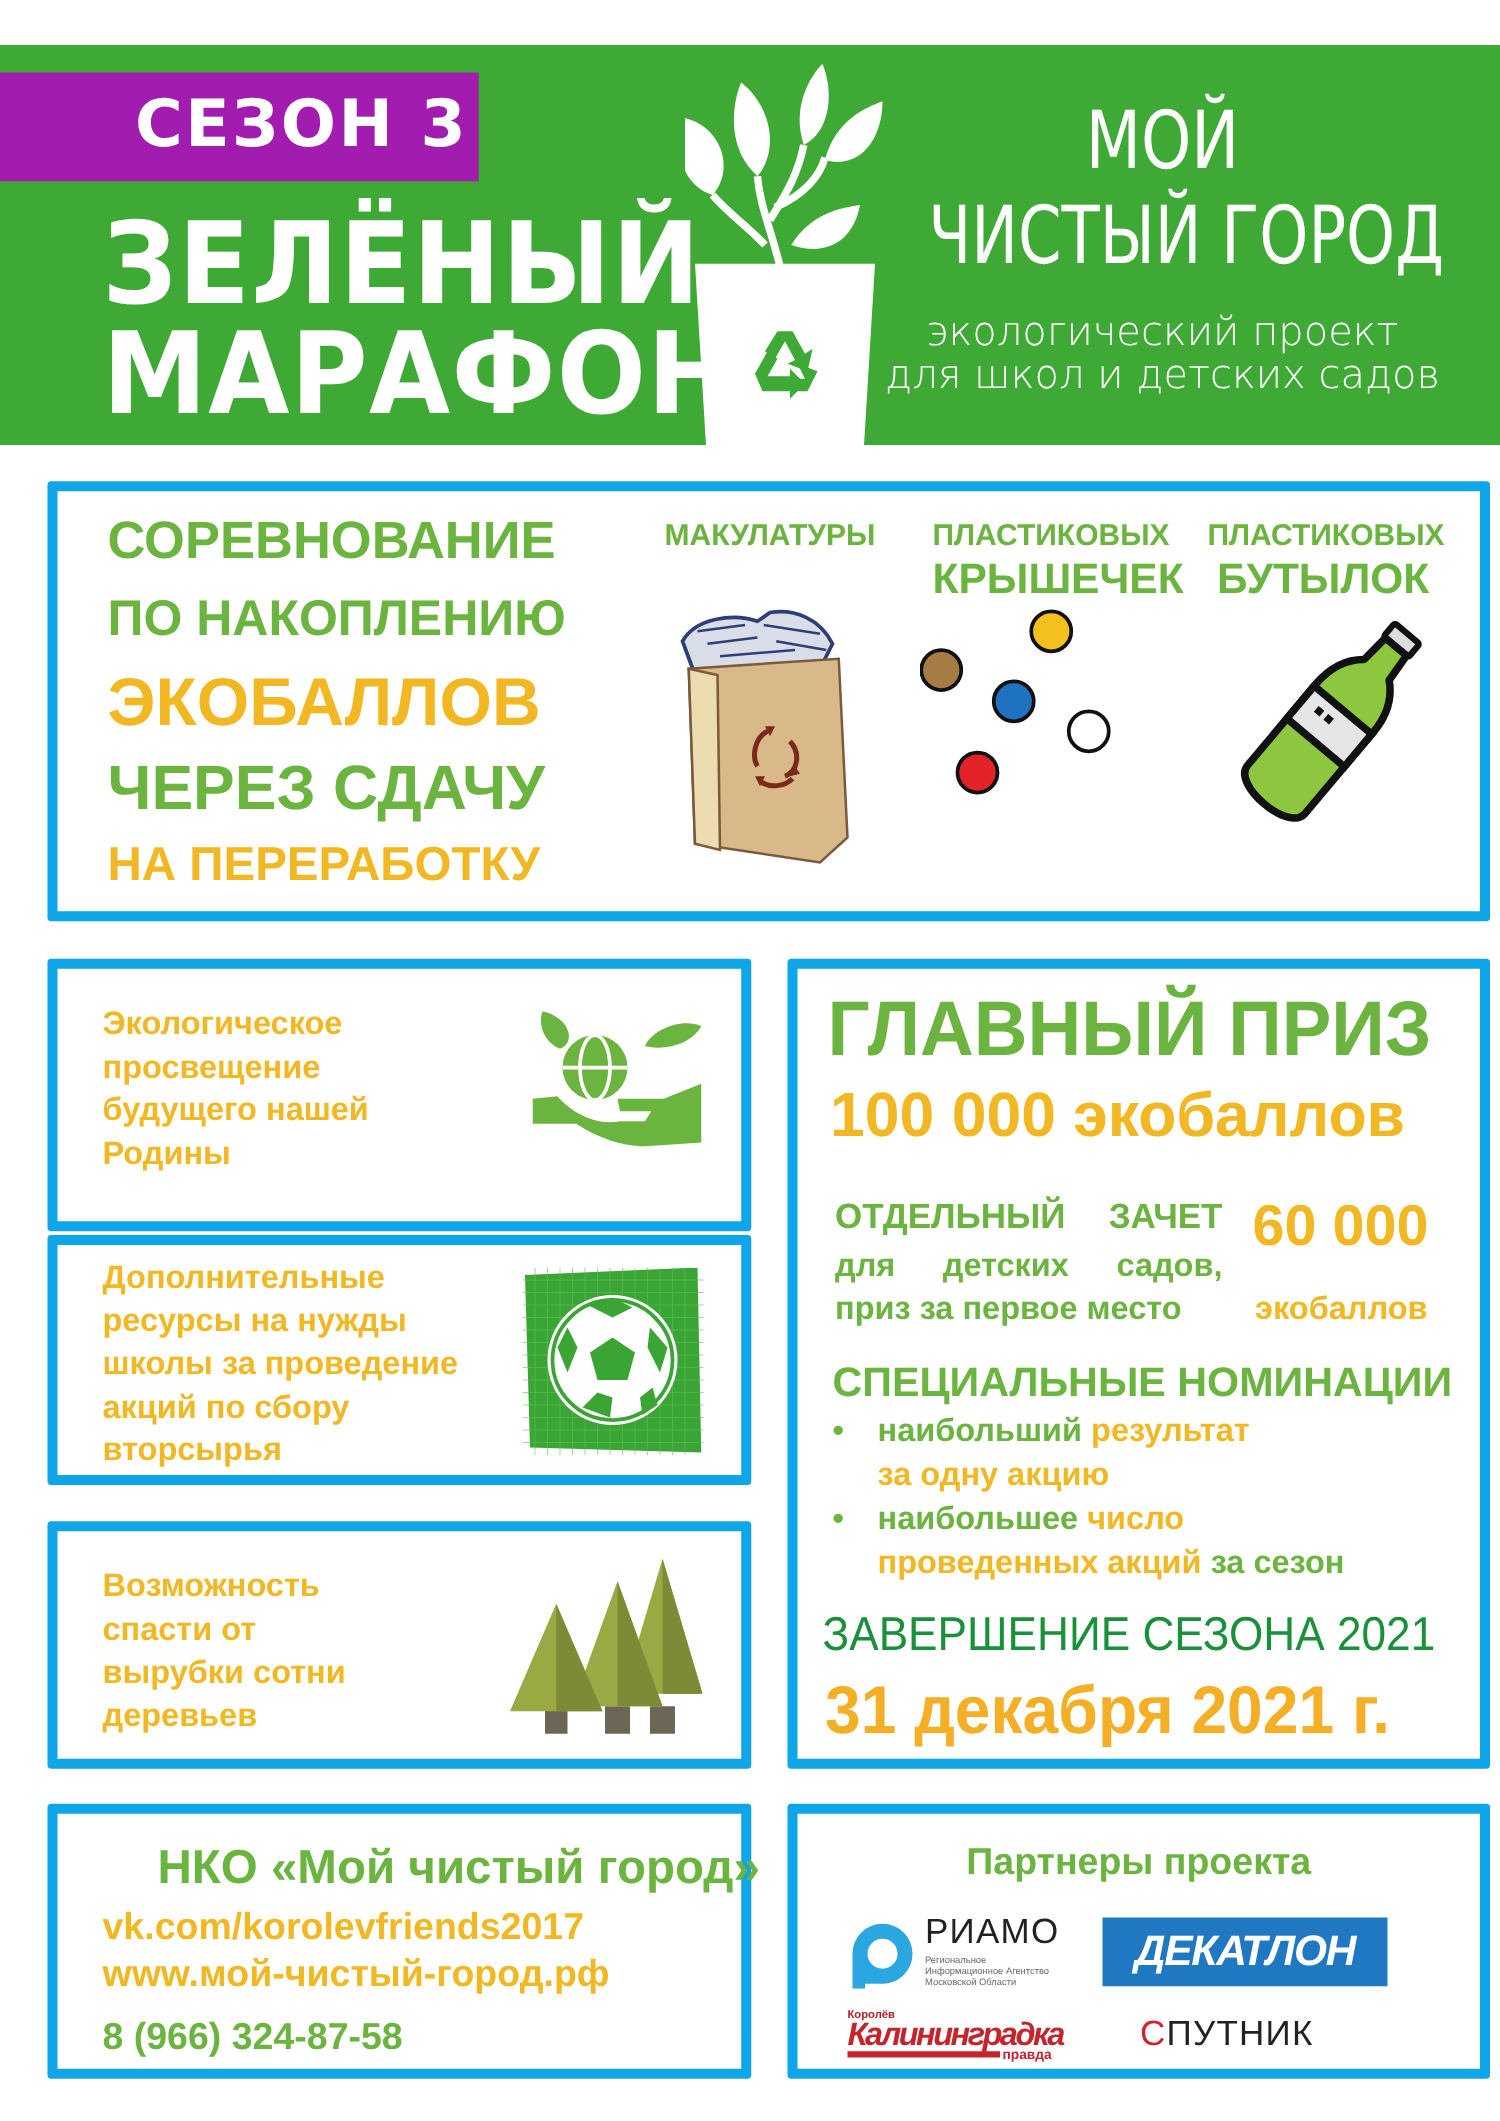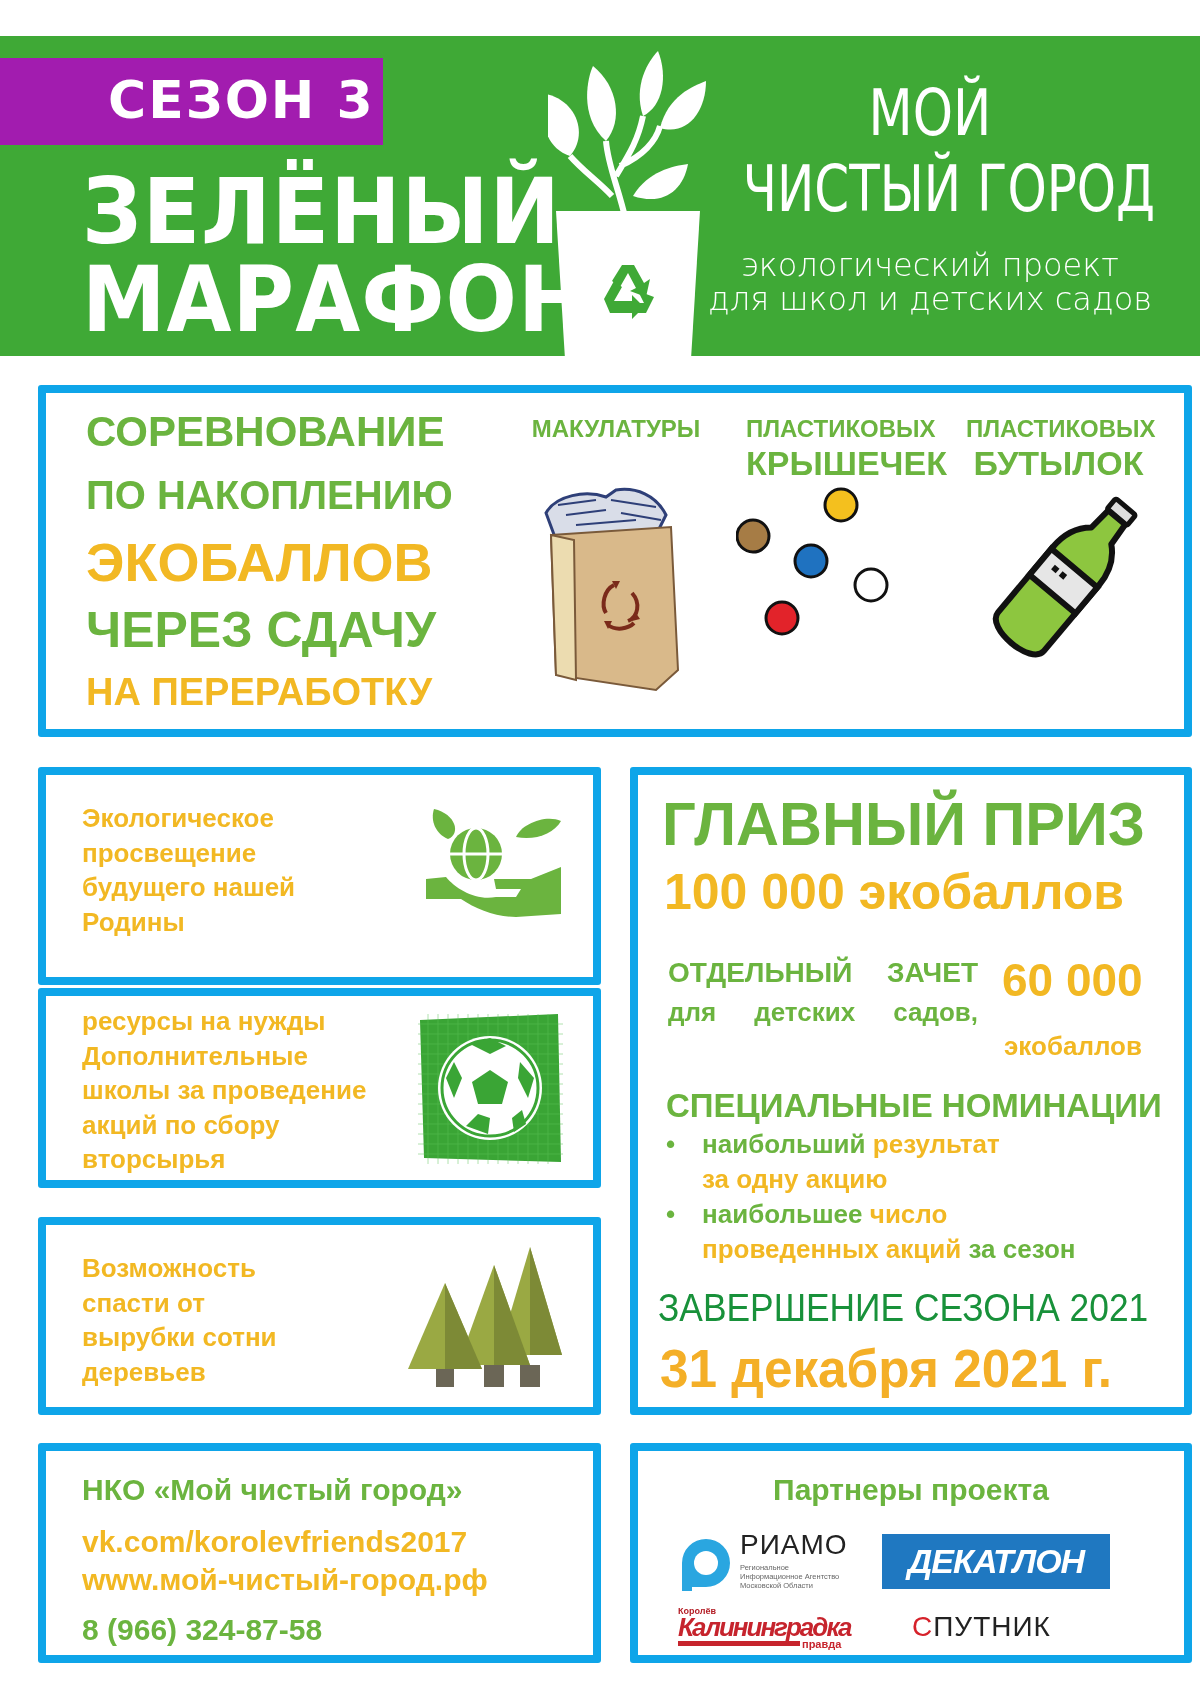--- a/index.html
+++ b/index.html
@@ -203,8 +203,8 @@
 
 <div class="box left-box lb2">
   <div class="lb-text yellow" style="top:8px;">
+    <div>Дополнительные</div>
     <div>ресурсы на нужды</div>
-    <div>Дополнительные</div>
     <div>школы за проведение</div>
     <div>акций по сбору</div>
     <div>вторсырья</div>

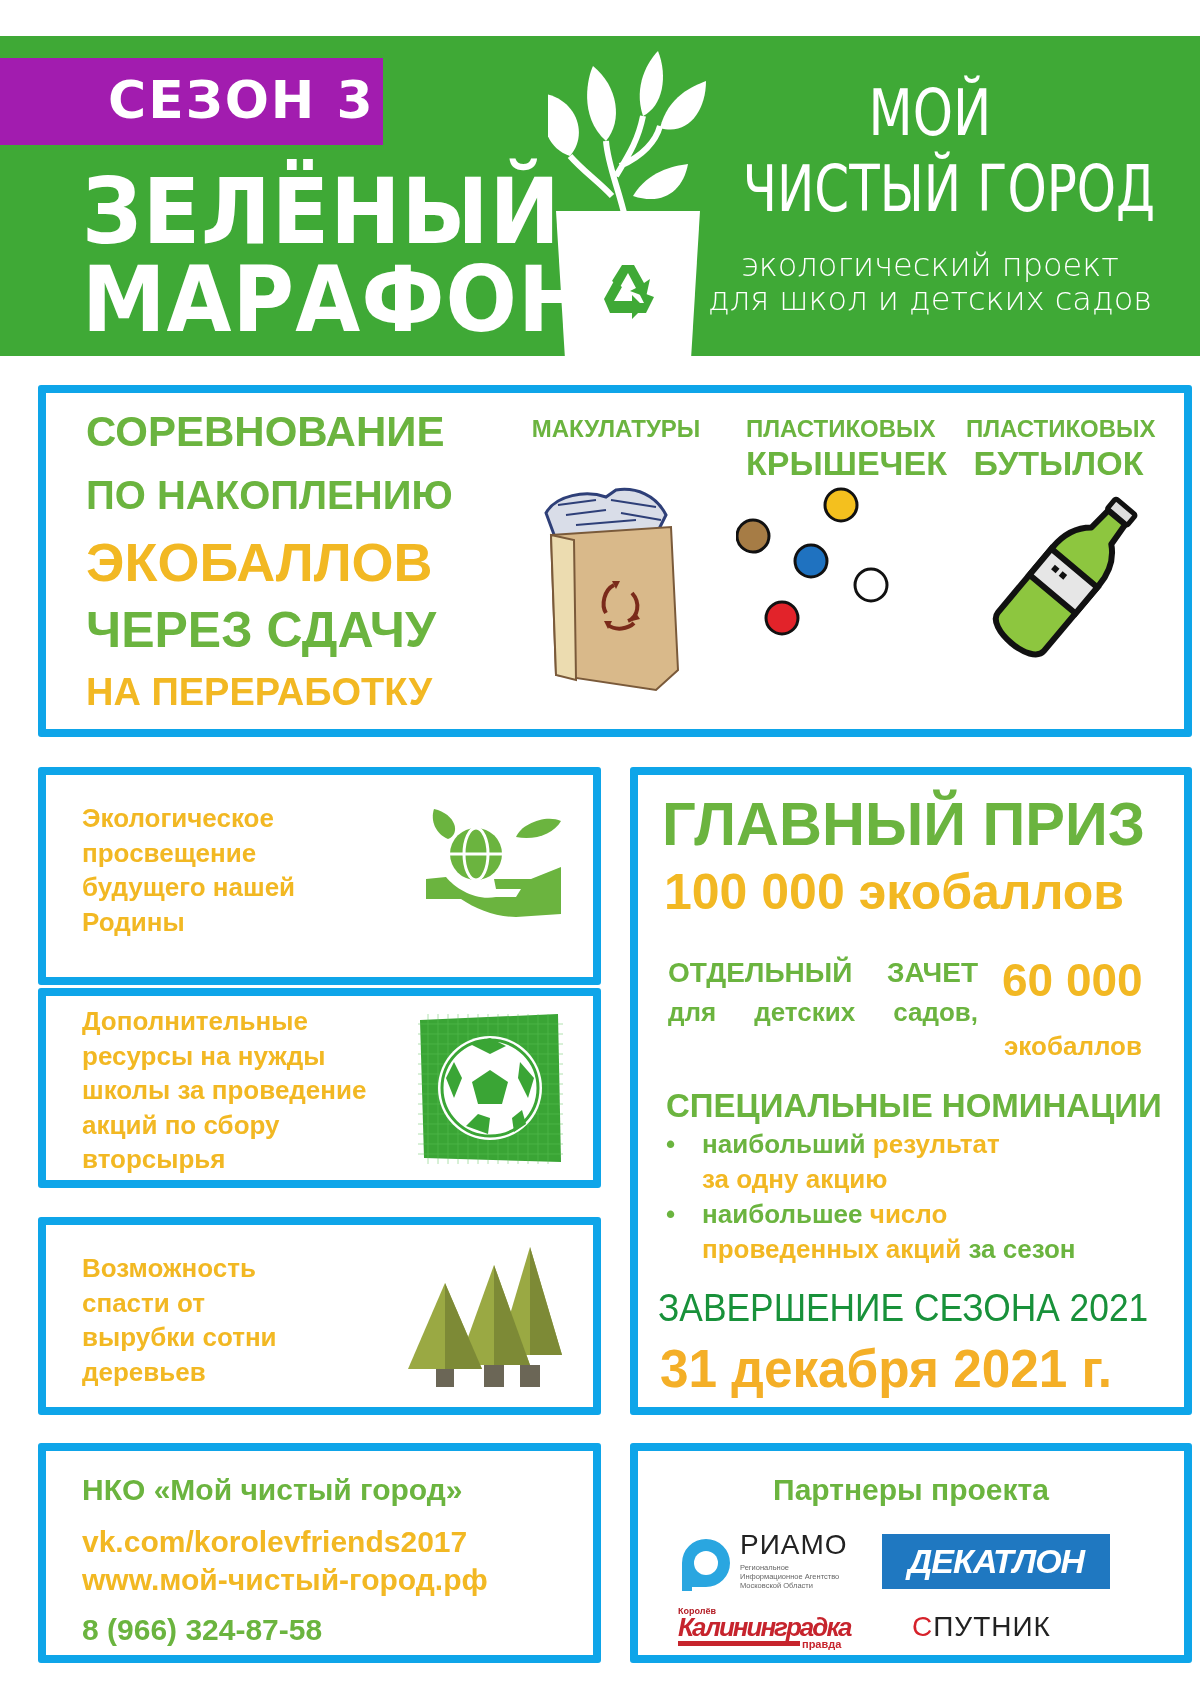--- a/index.html
+++ b/index.html
@@ -266,6 +266,7 @@
     <span>детских</span>
     <span>садов,</span>
   </div>
+  <div class="sep-line3 green">приз за первое место</div>
   <div class="sep-amount yellow">60 000</div>
   <div class="sep-unit yellow">экобаллов</div>
 

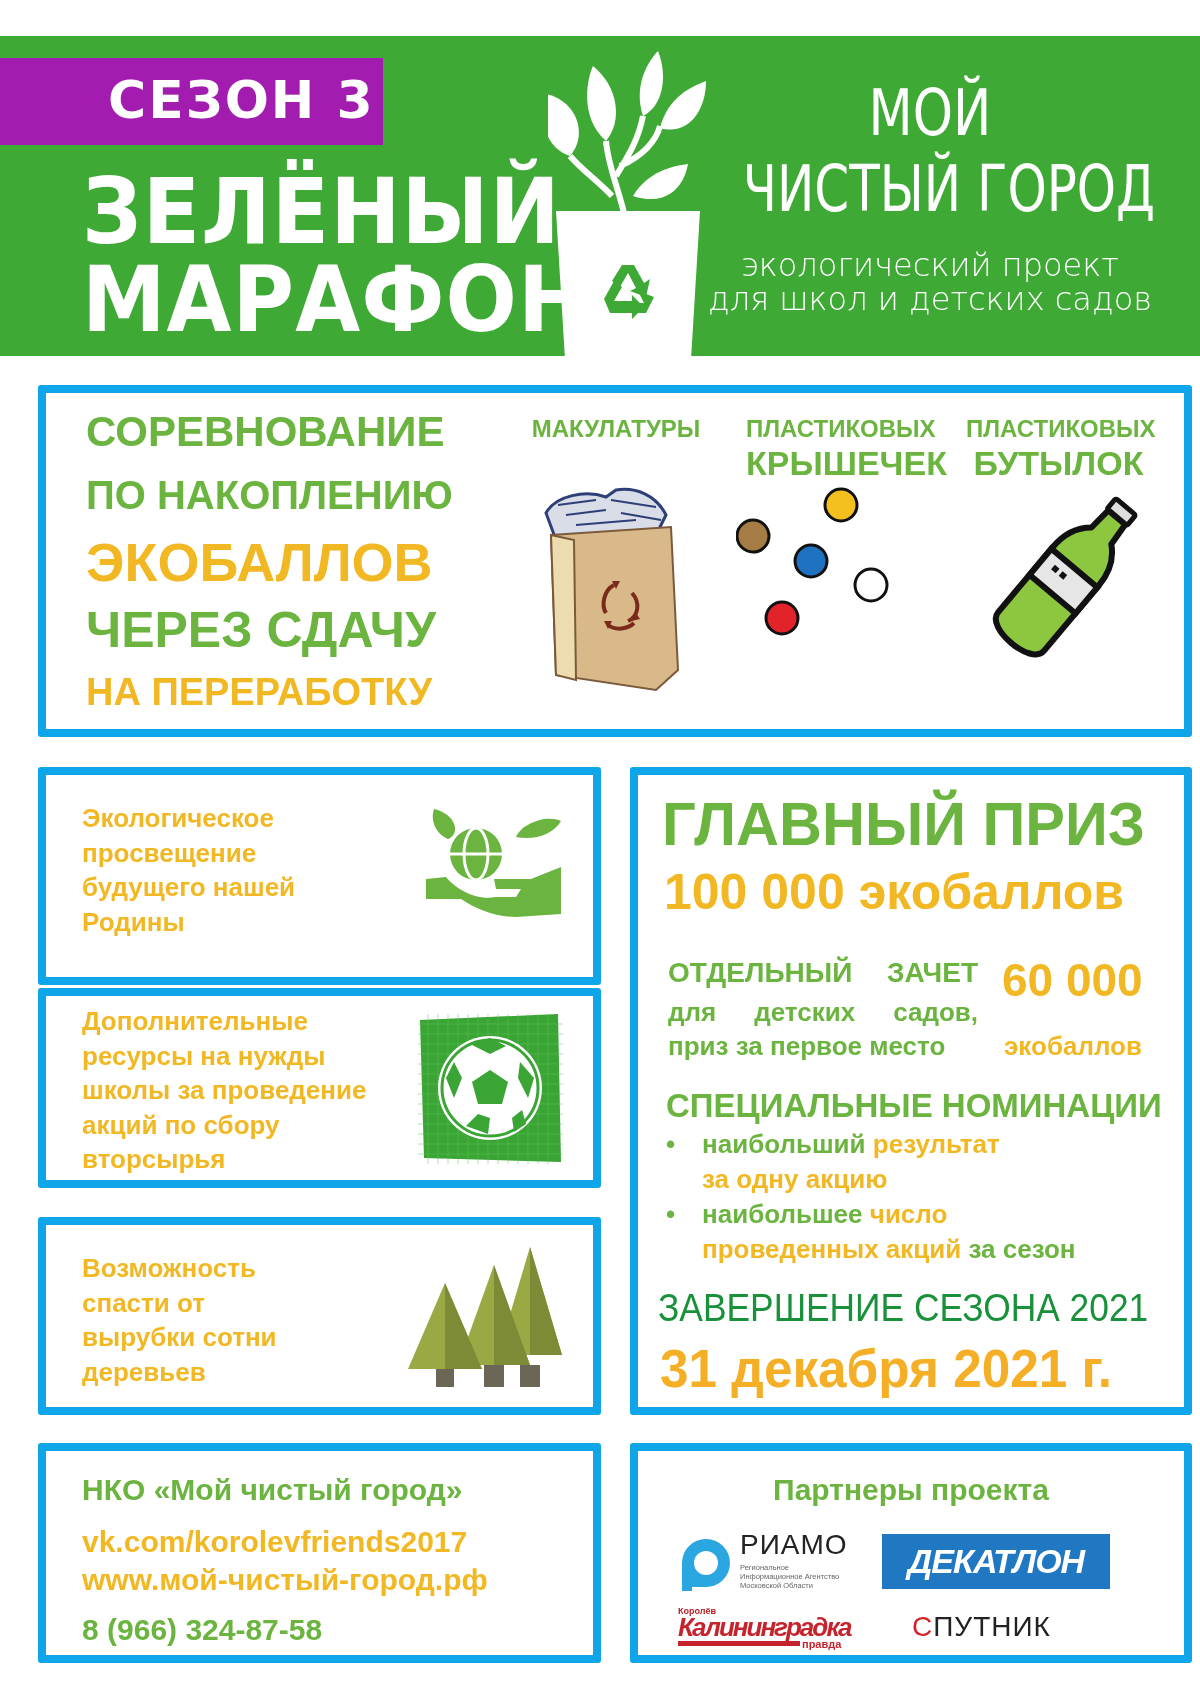--- a/index.html
+++ b/index.html
@@ -68,7 +68,7 @@
 
   .contacts { left: 38px; top: 1443px; width: 563px; height: 220px; }
   .contacts div { position: absolute; left: 36px; font-weight: bold; white-space: nowrap; }
-  .c1 { top: 22px; font-size: 30px; }
+  .c1 { top: 22px; font-size: 38px; margin-left: 44px; }
   .c2 { top: 74px; font-size: 30px; }
   .c3 { top: 112px; font-size: 30px; }
   .c4 { top: 162px; font-size: 30px; }

